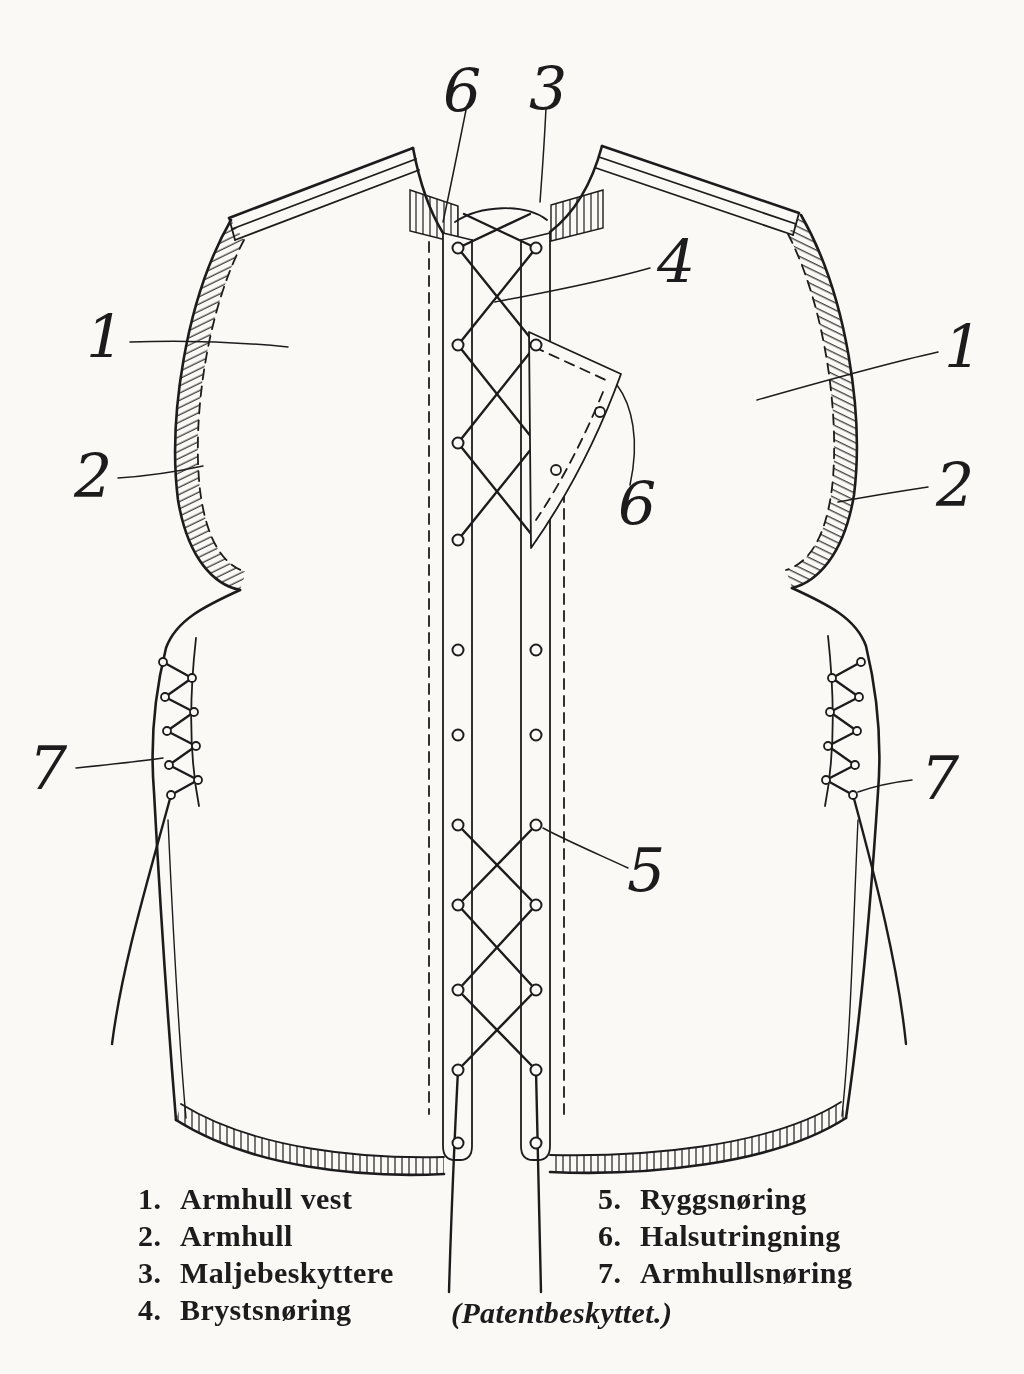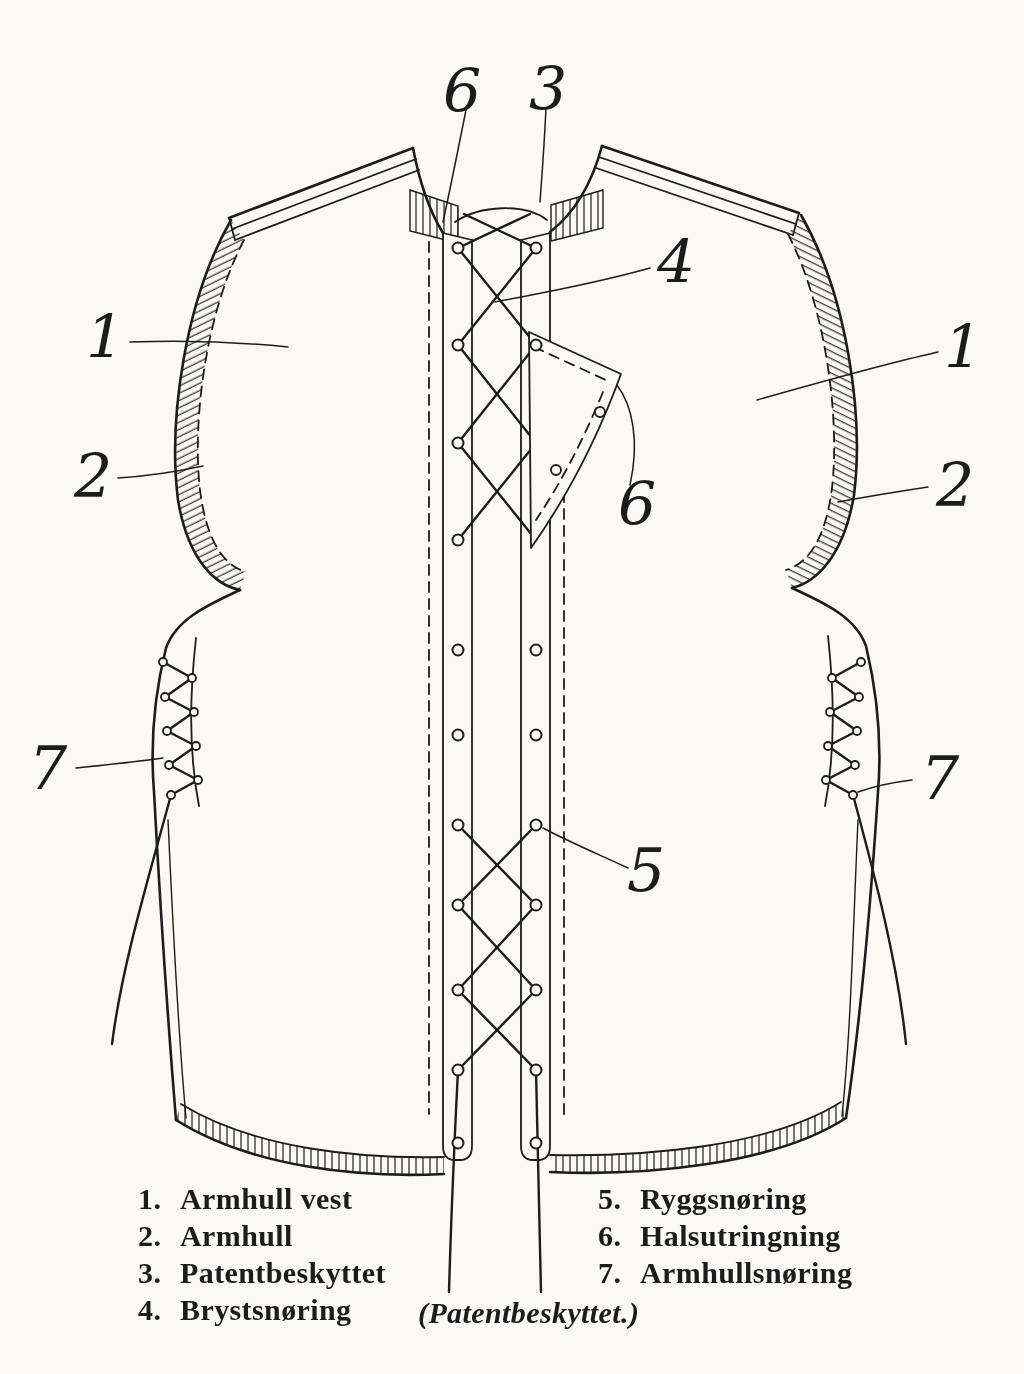--- a/index.html
+++ b/index.html
@@ -223,7 +223,7 @@
     </div>
     <div class="legend-row" style="left:138px;top:1256px;">
       <span class="num">3.</span>
-      <span>Patentbeskyttet</span>
+      <span>Maljebeskyttere</span>
     </div>
     <div class="legend-row" style="left:138px;top:1293px;">
       <span class="num">4.</span>

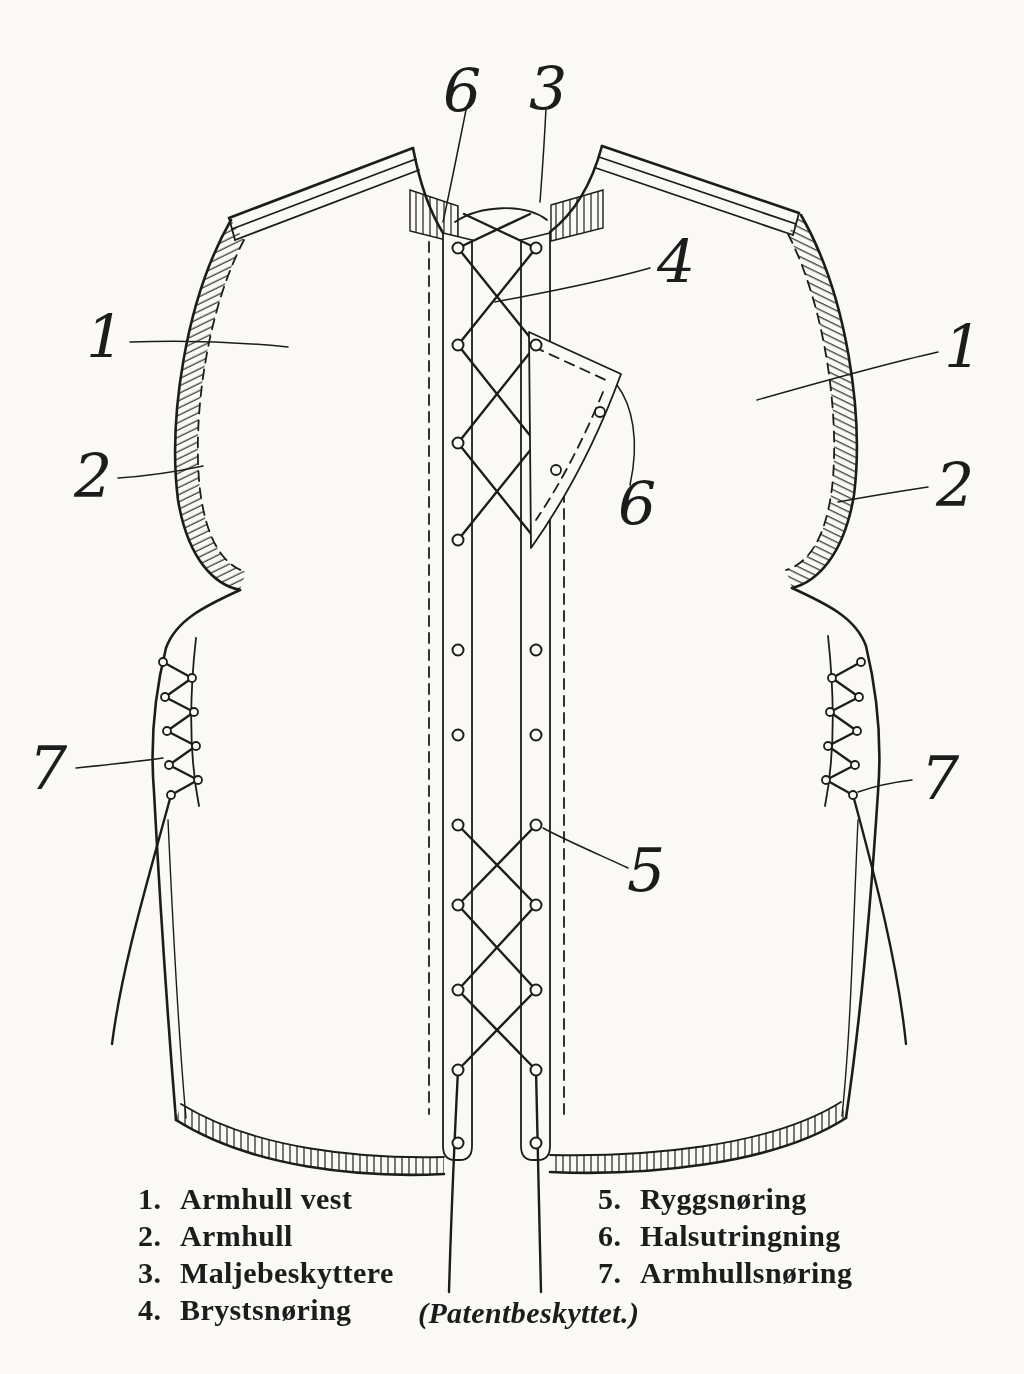--- a/index.html
+++ b/index.html
@@ -29,7 +29,7 @@
   .legend-row .num{display:inline-block;width:42px;}
   .patent-note{
     position:absolute;font-size:30px;font-style:italic;font-weight:600;
-    letter-spacing:.4px;white-space:nowrap;
+    letter-spacing:.4px;white-space:nowrap;margin-left:33px;
   }
 </style>
 </head>

